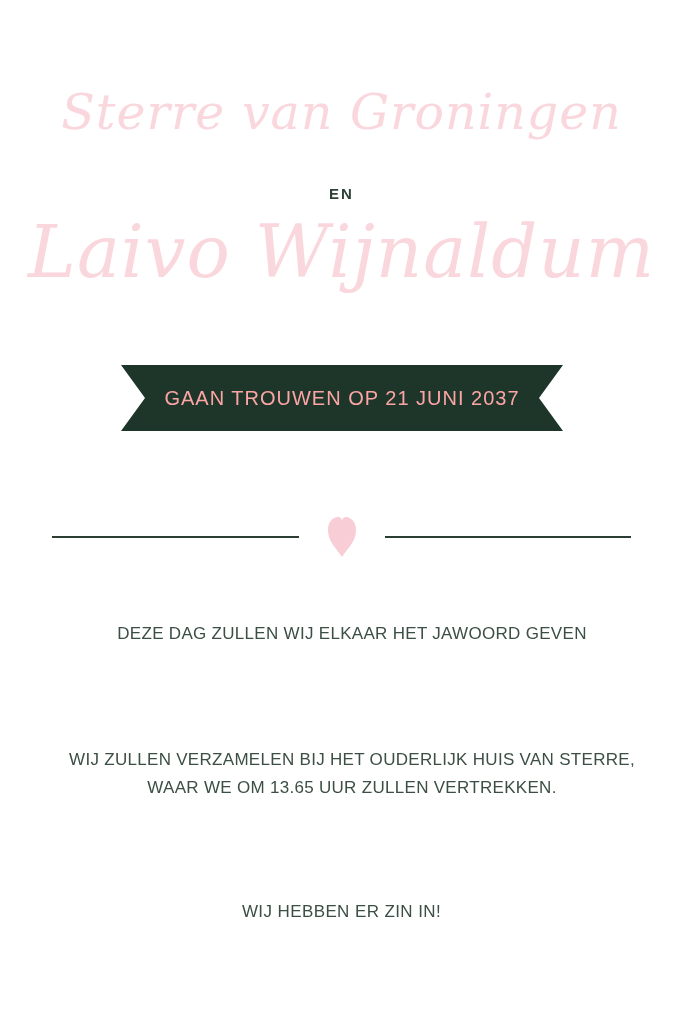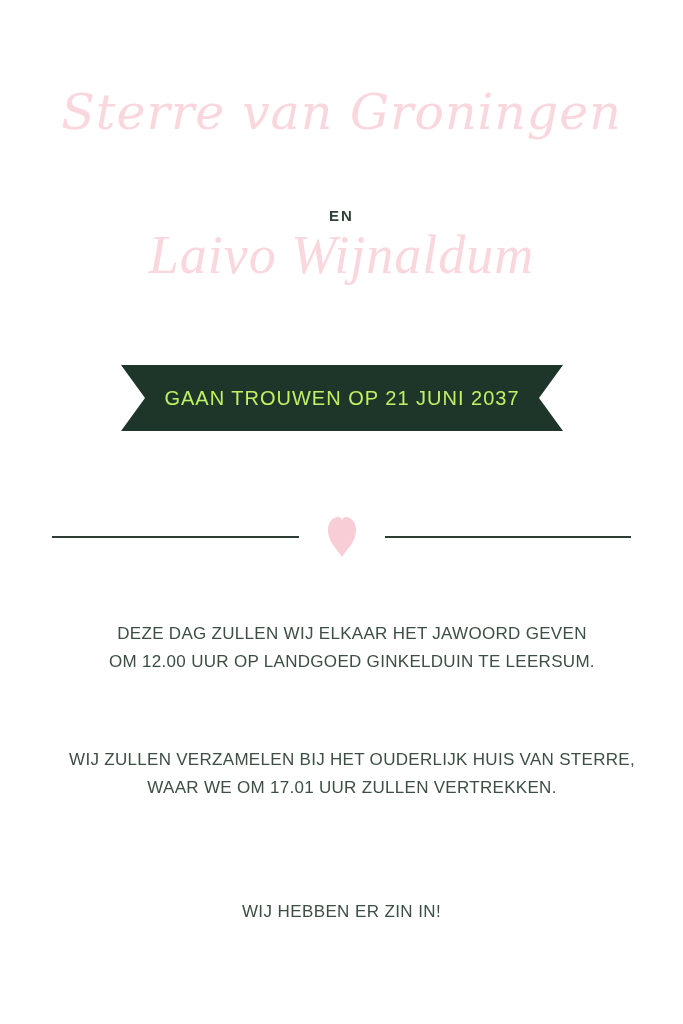--- a/index.html
+++ b/index.html
@@ -47,7 +47,6 @@
     font-weight: 700;
     letter-spacing: 2px;
     color: #2e4237;
-    margin-top: 22px;
   }
   
   .banner {

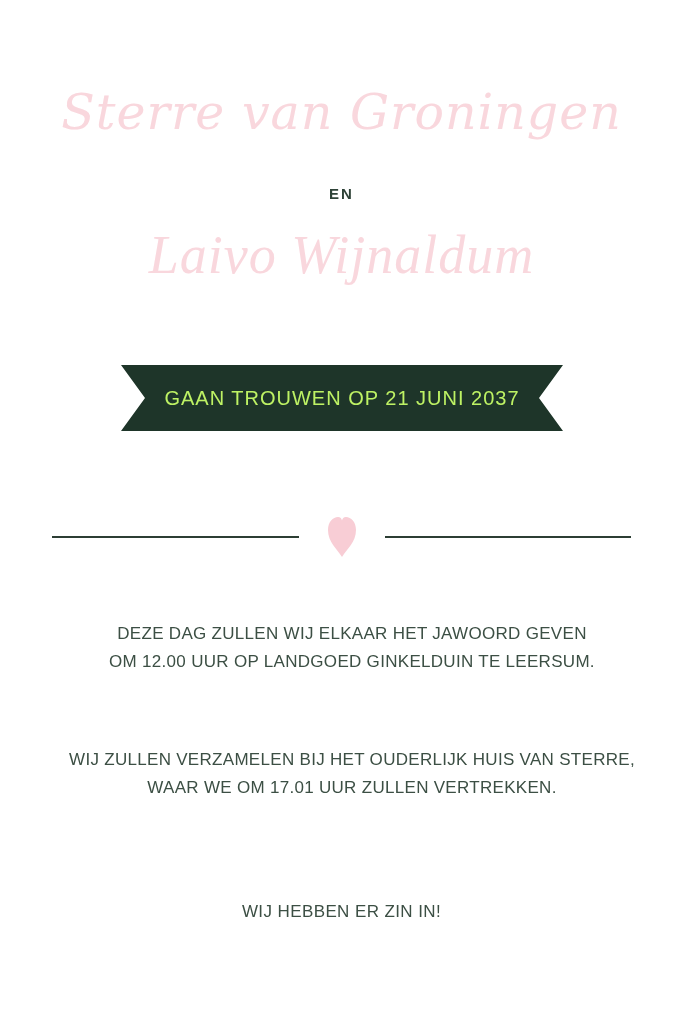--- a/index.html
+++ b/index.html
@@ -36,10 +36,9 @@
     letter-spacing: 1px;
   }
   .name-groom {
-    top: 224px;
-    font-size: 54px;
+    top: 210px;
+    font-size: 72px;
     letter-spacing: 1px;
-    font-family: Liberation Serif, serif;
   }
   .conjunction {
     top: 185px;

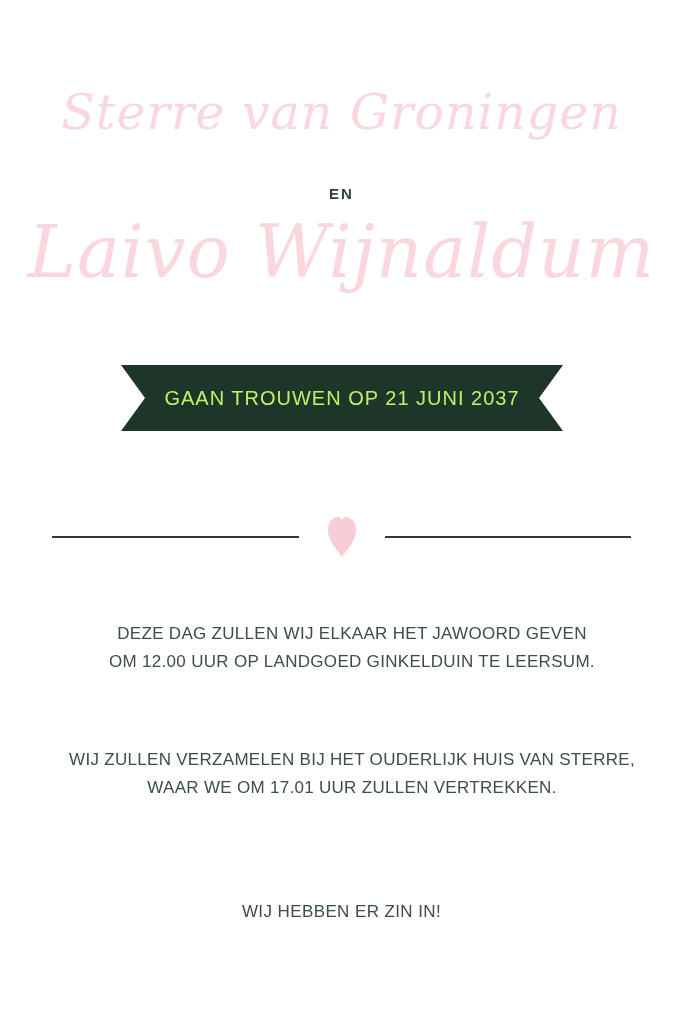--- a/index.html
+++ b/index.html
@@ -61,7 +61,7 @@
     justify-content: center;
   }
   .banner-label {
-    color: #bef264;
+    color: #fca5a5;
     font-size: 20px;
     letter-spacing: 1px;
     white-space: nowrap;

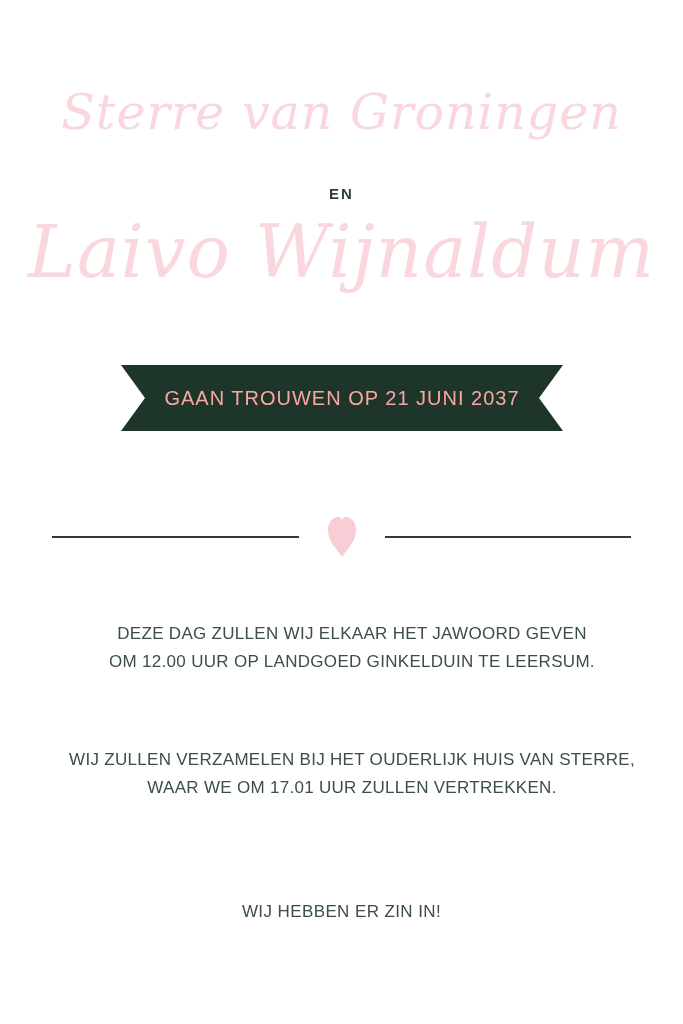--- a/index.html
+++ b/index.html
@@ -134,7 +134,6 @@
 
   <p class="centered-block body-par p1">
     <span>DEZE DAG ZULLEN WIJ ELKAAR HET JAWOORD GEVEN</span><br>
-    <span>OM 12.00 UUR OP LANDGOED GINKELDUIN TE LEERSUM.</span>
   </p>
 
 

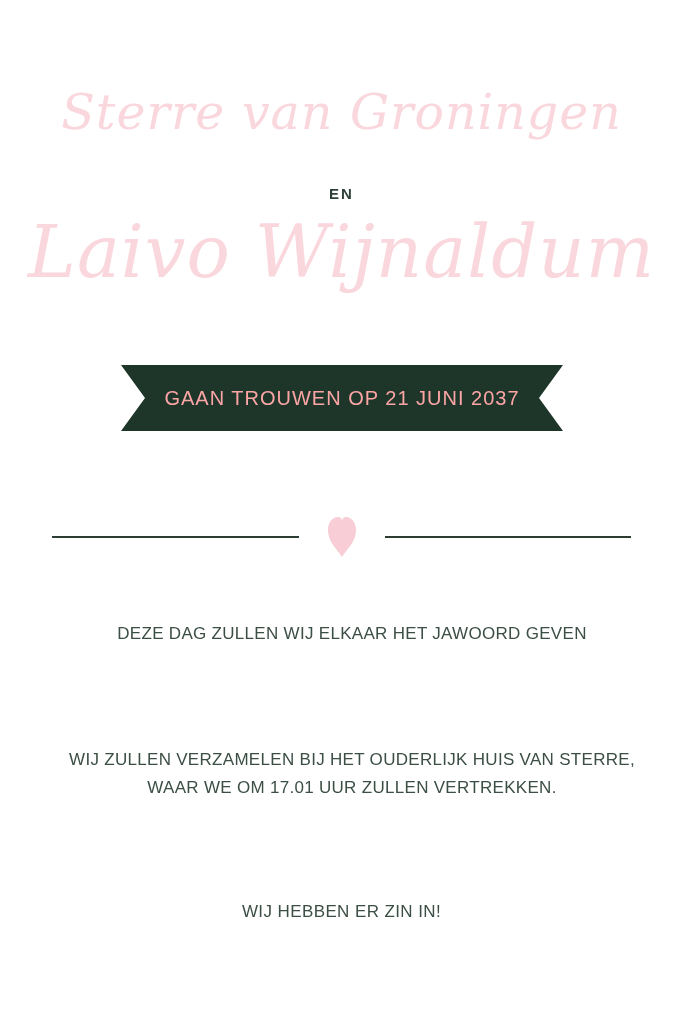--- a/index.html
+++ b/index.html
@@ -139,7 +139,7 @@
 
   <p class="centered-block body-par p3">
     <span>WIJ ZULLEN VERZAMELEN BIJ HET OUDERLIJK HUIS VAN STERRE,</span><br>
-    <span>WAAR WE OM 17.01 UUR ZULLEN VERTREKKEN.</span>
+    <span>WAAR WE OM 13.65 UUR ZULLEN VERTREKKEN.</span>
   </p>
 
   <p class="centered-block closing">WIJ HEBBEN ER ZIN IN!</p>

